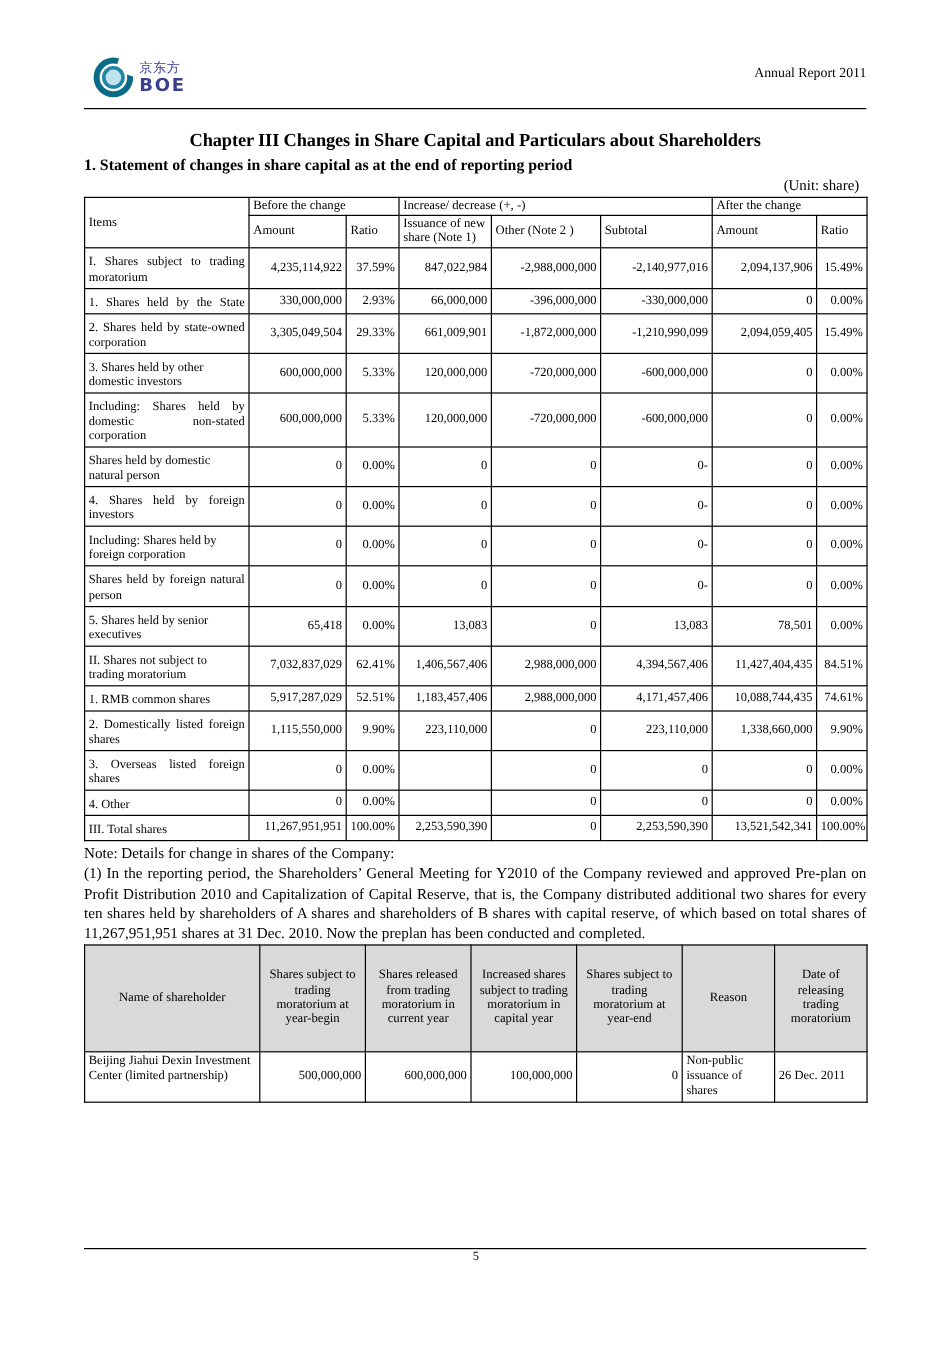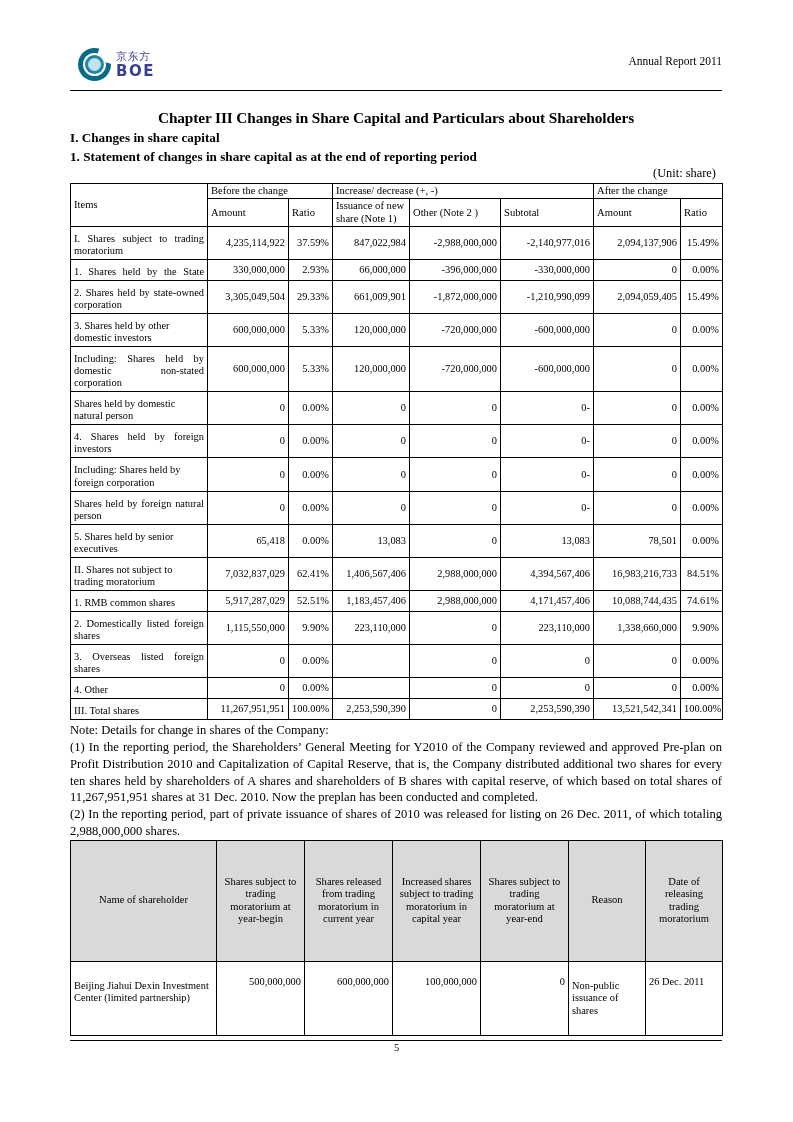--- a/index.html
+++ b/index.html
@@ -298,7 +298,6 @@
   <div class="content">
 
     <h1 class="chapter-title">Chapter III Changes in Share Capital and Particulars about Shareholders</h1>
-    <h2 class="sec">I. Changes in share capital</h2>
     <h2 class="sec">1. Statement of changes in share capital as at the end of reporting period</h2>
     <div class="unit-line">(Unit: share)</div>
 

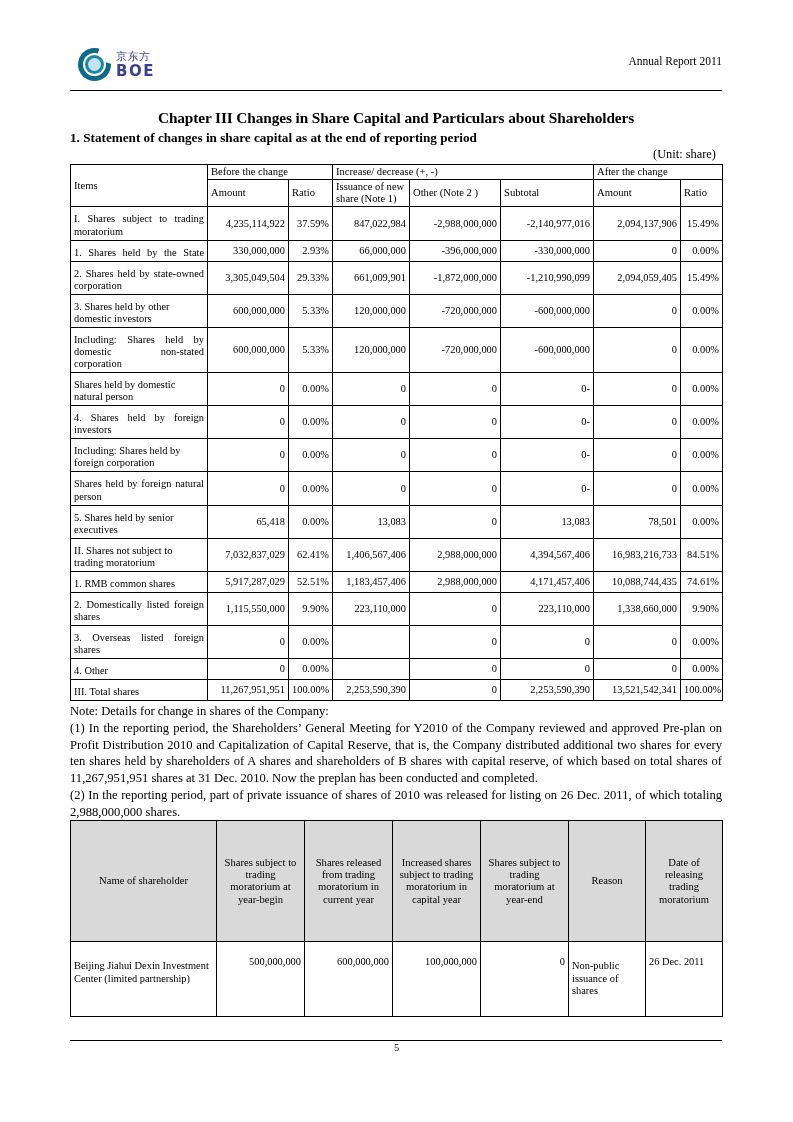--- a/index.html
+++ b/index.html
@@ -437,7 +437,7 @@
             <td class="num">1,406,567,406</td>
             <td class="num">2,988,000,000</td>
             <td class="num">4,394,567,406</td>
-            <td class="num">16,983,216,733</td>
+            <td class="num">11,427,404,435</td>
             <td class="num">84.51%</td>
           </tr>
           <tr>

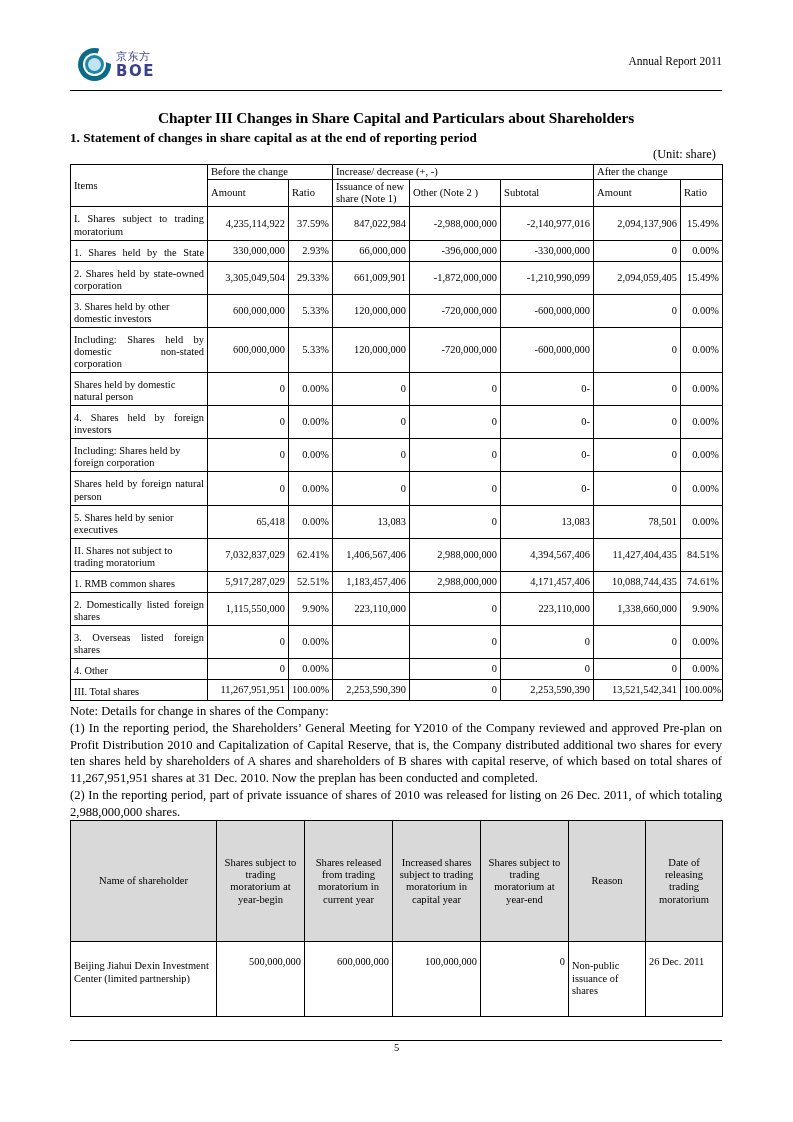--- a/index.html
+++ b/index.html
@@ -496,7 +496,6 @@
     <div class="notes">
       <p>Note: Details for change in shares of the Company:</p>
       <p>(1) In the reporting period, the Shareholders’ General Meeting for Y2010 of the Company reviewed and approved Pre-plan on Profit Distribution 2010 and Capitalization of Capital Reserve, that is, the Company distributed additional two shares for every ten shares held by shareholders of A shares and shareholders of B shares with capital reserve, of which based on total shares of 11,267,951,951 shares at 31 Dec. 2010. Now the preplan has been conducted and completed.</p>
-      <p>(2) In the reporting period, part of private issuance of shares of 2010 was released for listing on 26 Dec. 2011, of which totaling 2,988,000,000 shares.</p>
     </div>
 
     <table class="t2">

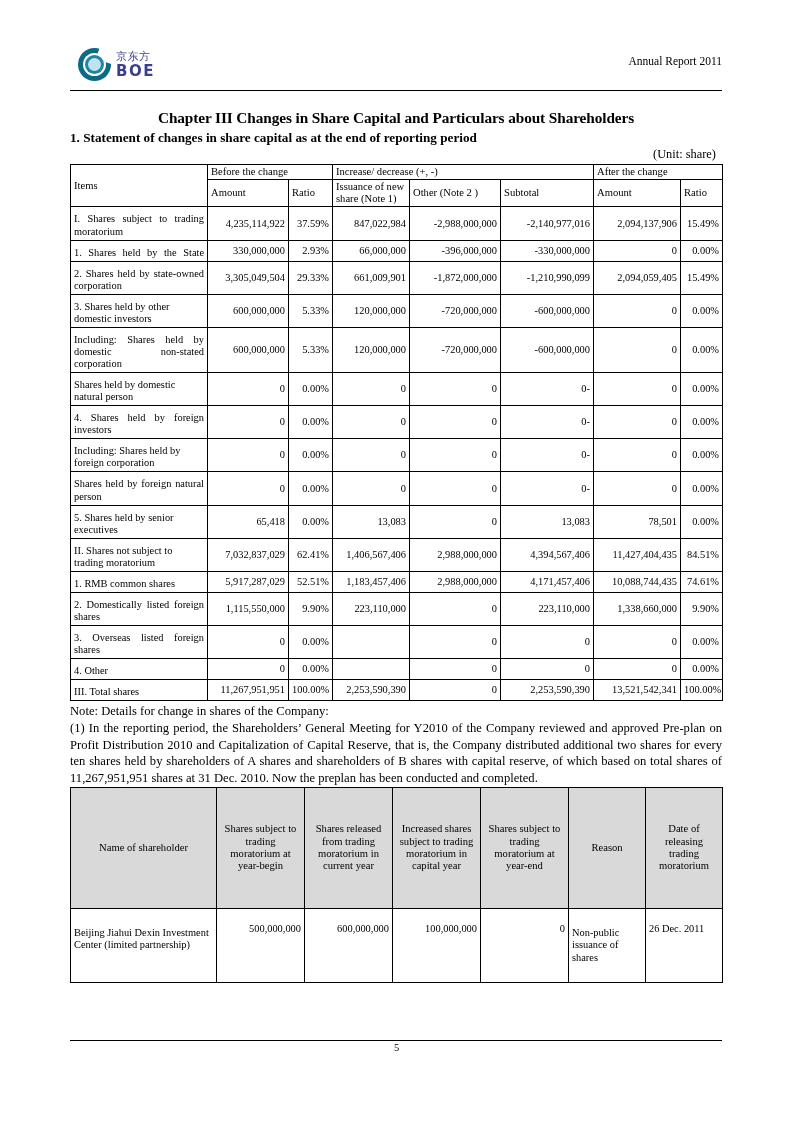--- a/index.html
+++ b/index.html
@@ -210,7 +210,7 @@
   }
   table.t2 th, table.t2 td {
     border: 1px solid #000;
-    padding: 18px 3px;
+    padding: 2px 3px;
     vertical-align: middle;
   }
   table.t2 th {

